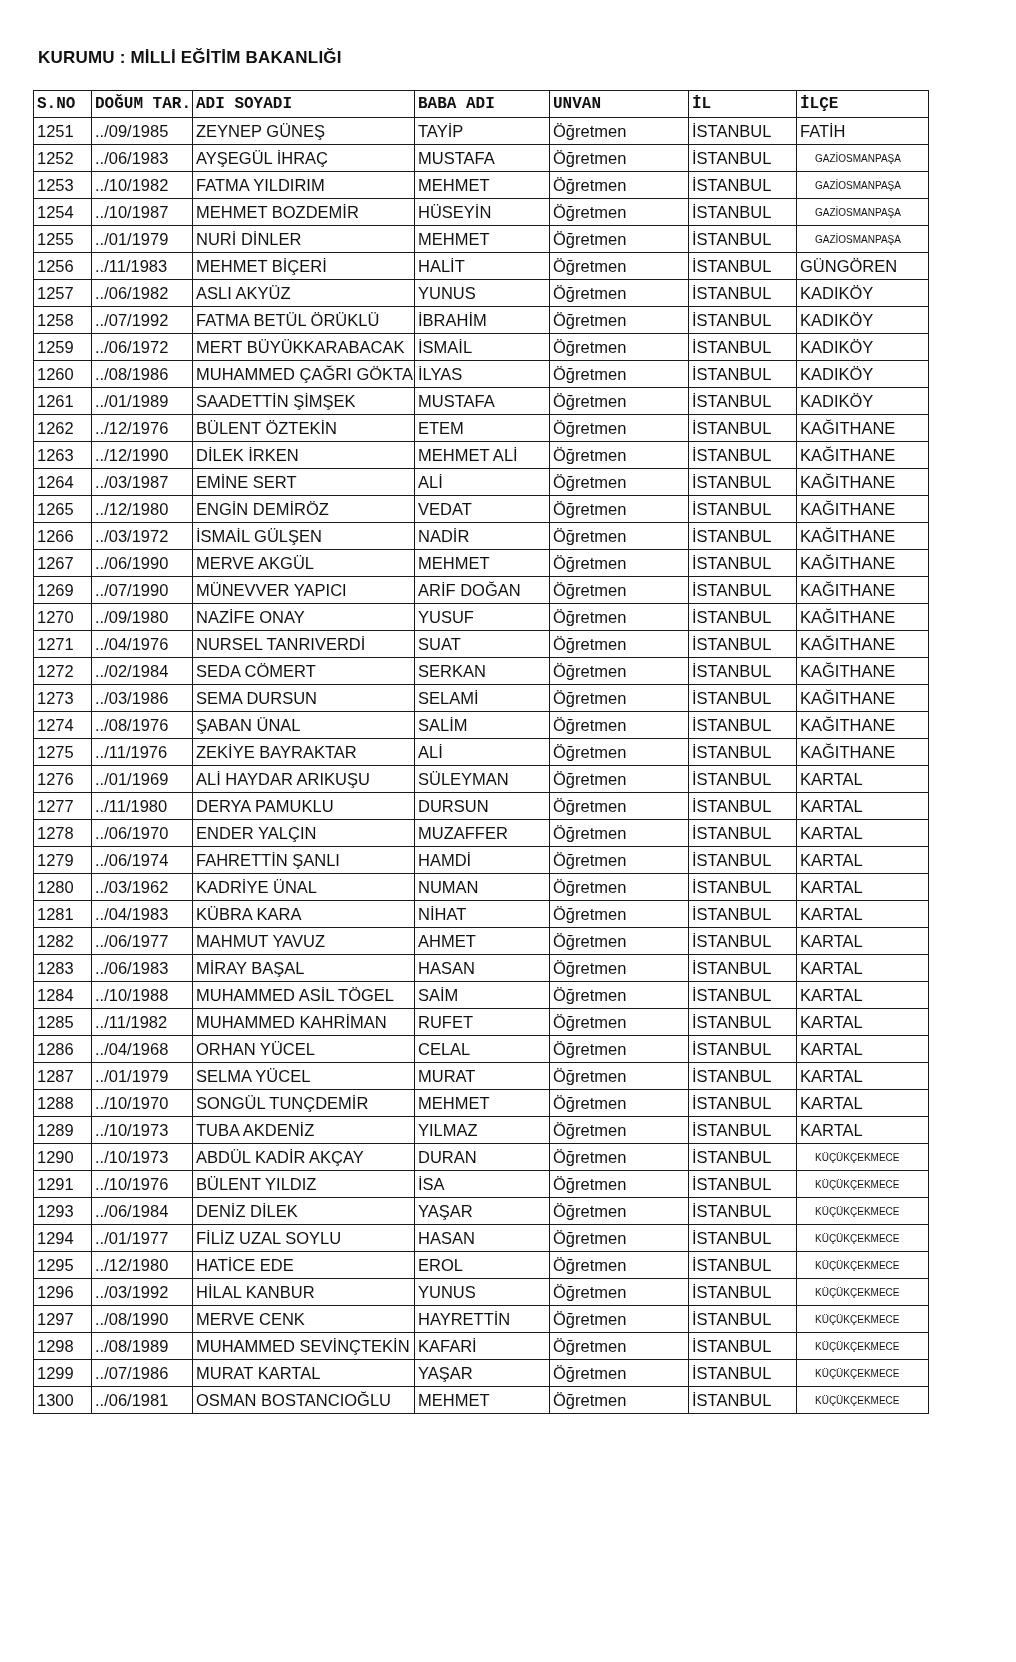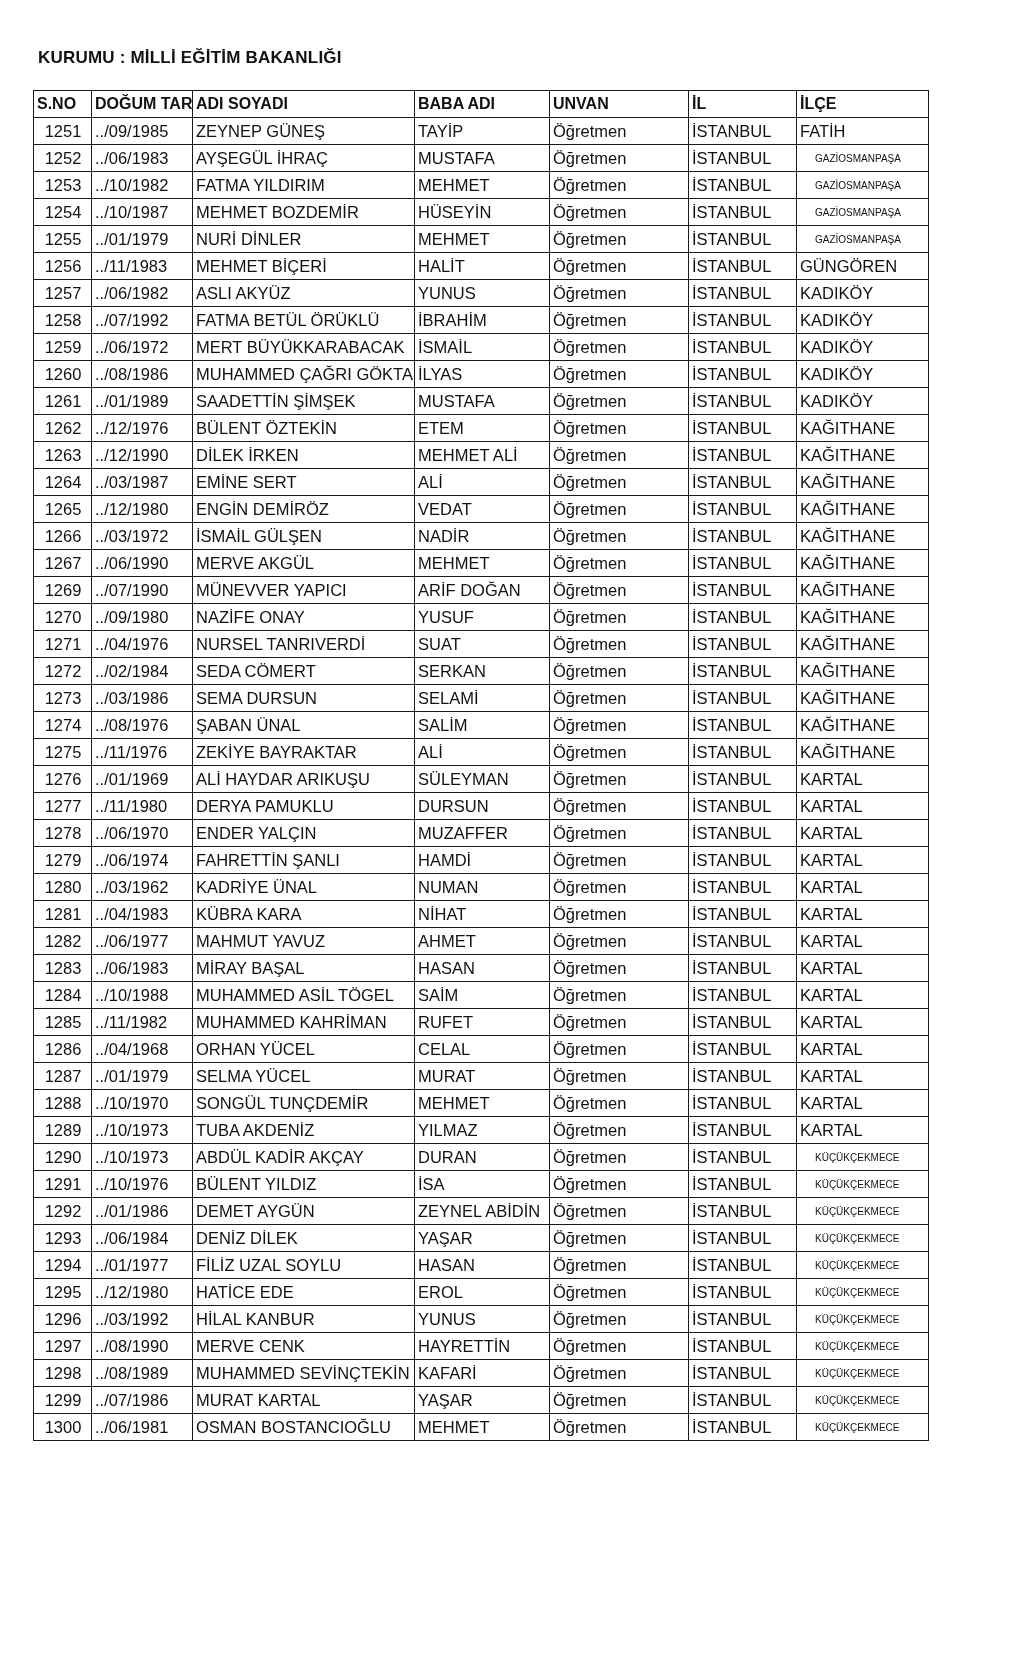--- a/index.html
+++ b/index.html
@@ -16,7 +16,7 @@
   table.list col.c6 { width:132px; }
   table.list th, table.list td { border:1.5px solid #1a1a1a; padding:0 3px; height:26px;
        white-space:nowrap; overflow:hidden; font-size:16.5px; text-align:left; vertical-align:middle; }
-  table.list th { font-weight:bold; font-size:16px; }
+  table.list th { font-weight:bold; font-size:16px;font-family:Liberation Mono, monospace; }
   table.list td.sno { text-align:center; padding-right:2px; }
   table.list td.ilce-small { font-size:10px;padding-left:18px; }
 </style>

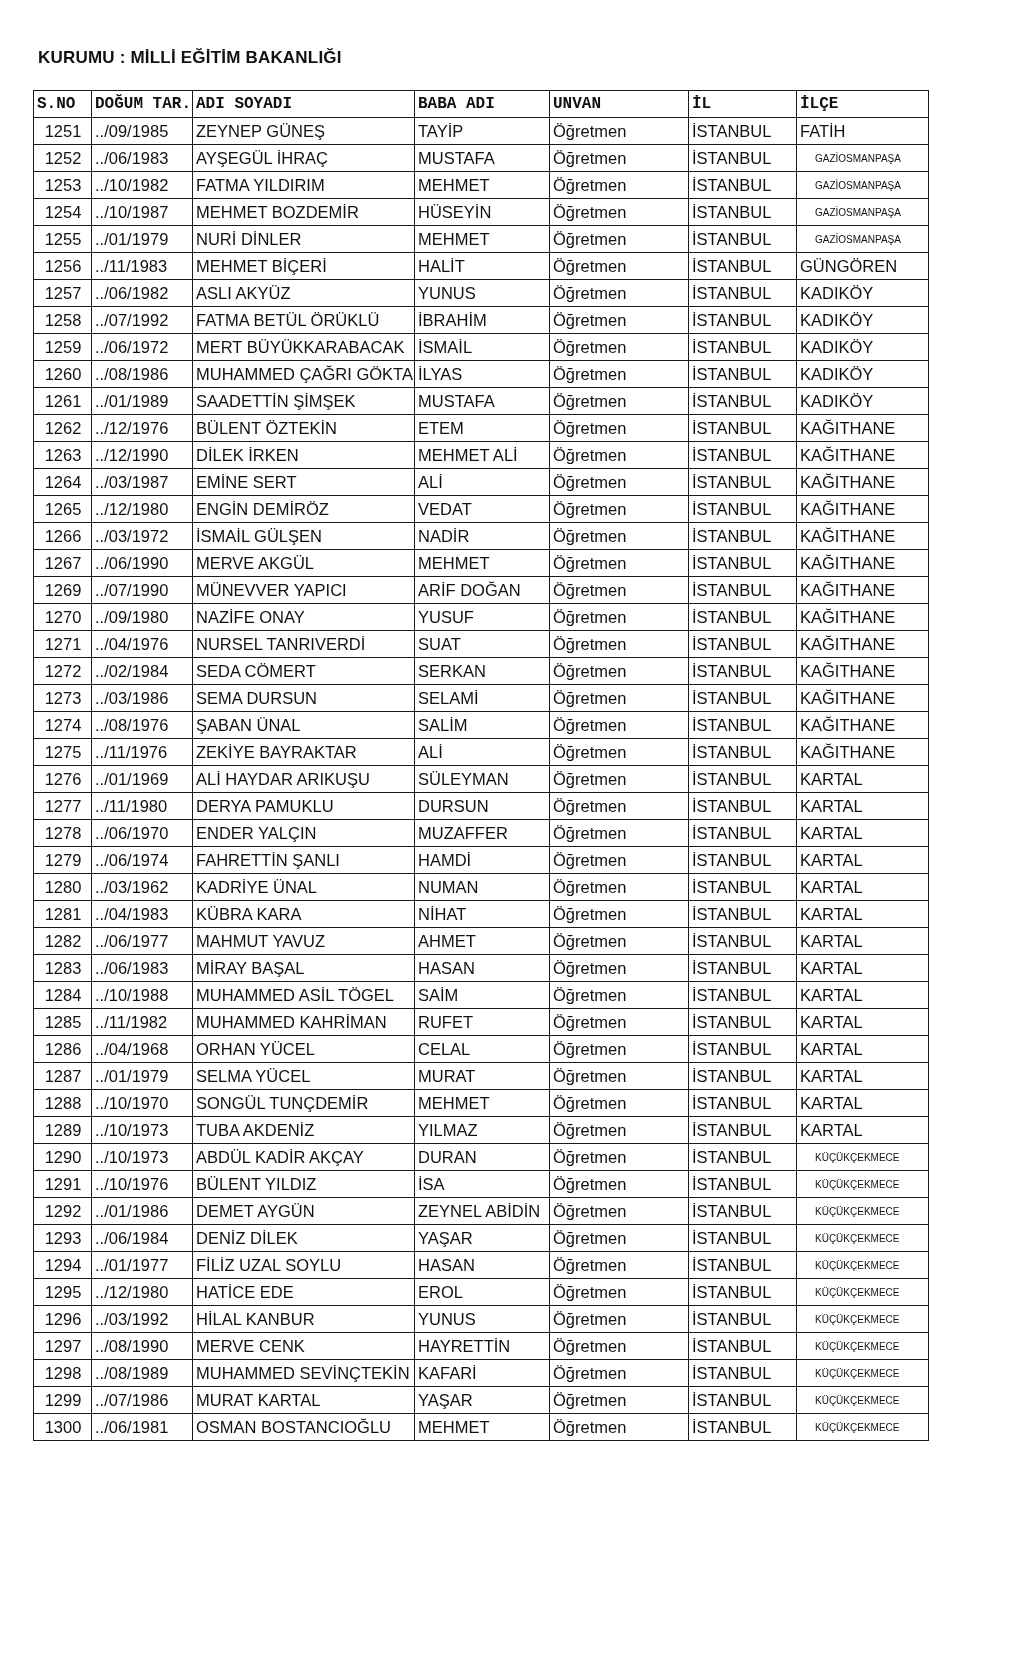--- a/index.html
+++ b/index.html
@@ -17,7 +17,7 @@
   table.list th, table.list td { border:1.5px solid #1a1a1a; padding:0 3px; height:26px;
        white-space:nowrap; overflow:hidden; font-size:16.5px; text-align:left; vertical-align:middle; }
   table.list th { font-weight:bold; font-size:16px;font-family:Liberation Mono, monospace; }
-  table.list td.sno { text-align:center; padding-right:2px; }
+  table.list td.sno { text-align:left; padding-right:2px; }
   table.list td.ilce-small { font-size:10px;padding-left:18px; }
 </style>
 </head>

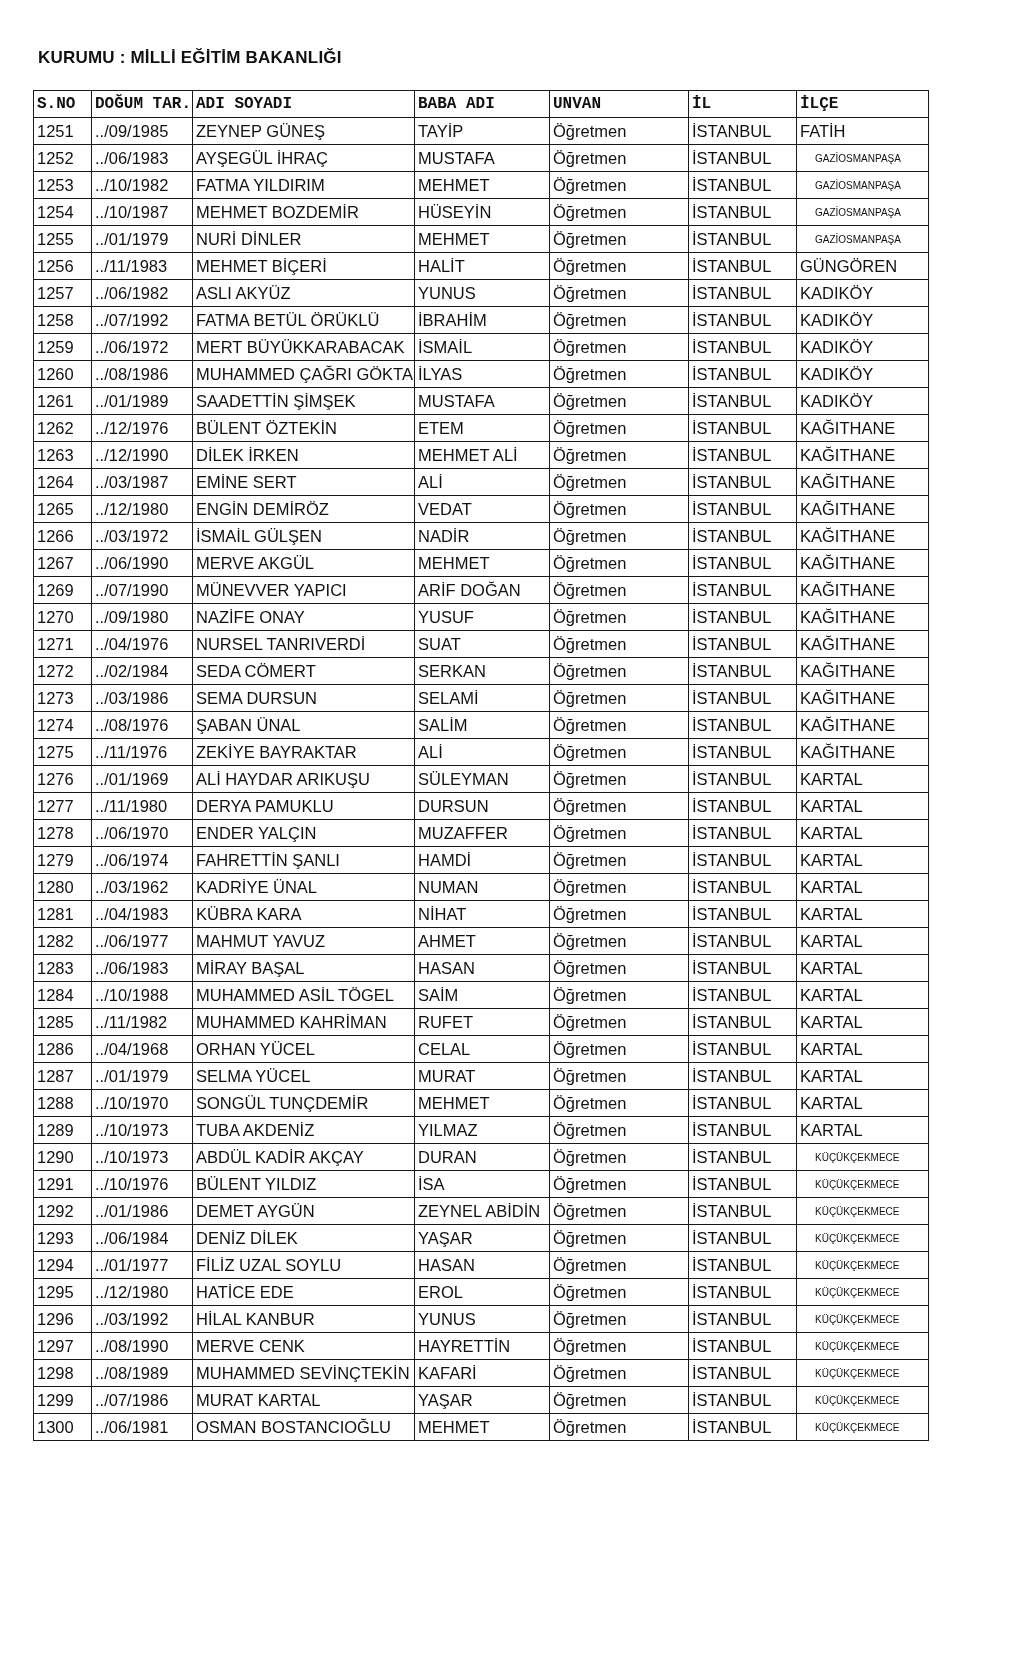--- a/index.html
+++ b/index.html
@@ -408,15 +408,6 @@
         <td class="ilce-small">KÜÇÜKÇEKMECE</td>
       </tr>
       <tr>
-        <td class="sno">1292</td>
-        <td>../01/1986</td>
-        <td>DEMET AYGÜN</td>
-        <td>ZEYNEL ABİDİN</td>
-        <td>Öğretmen</td>
-        <td>İSTANBUL</td>
-        <td class="ilce-small">KÜÇÜKÇEKMECE</td>
-      </tr>
-      <tr>
         <td class="sno">1293</td>
         <td>../06/1984</td>
         <td>DENİZ DİLEK</td>

